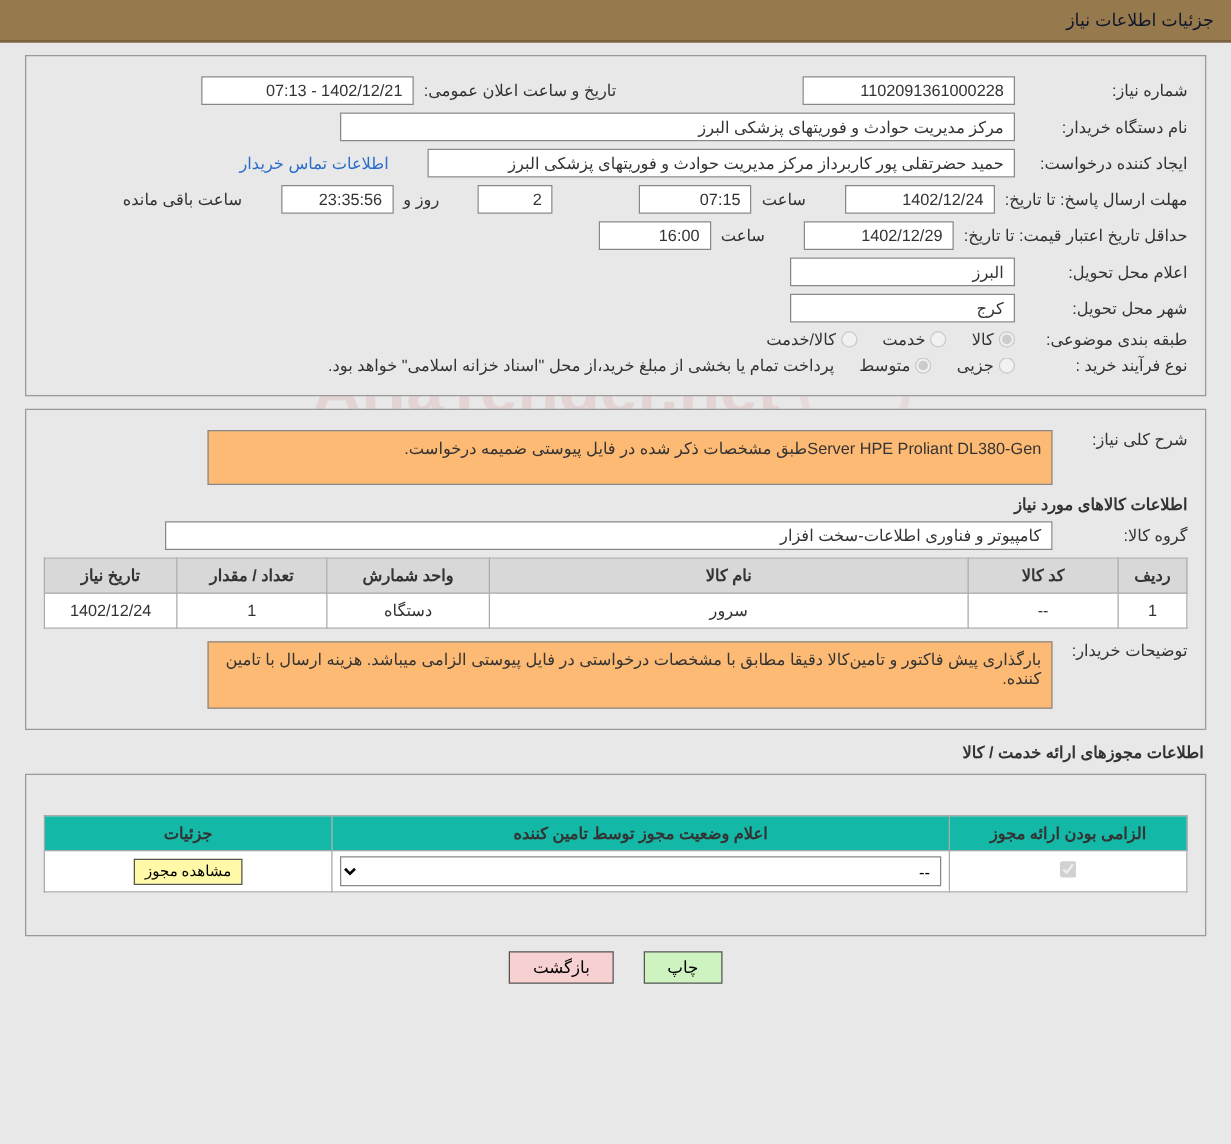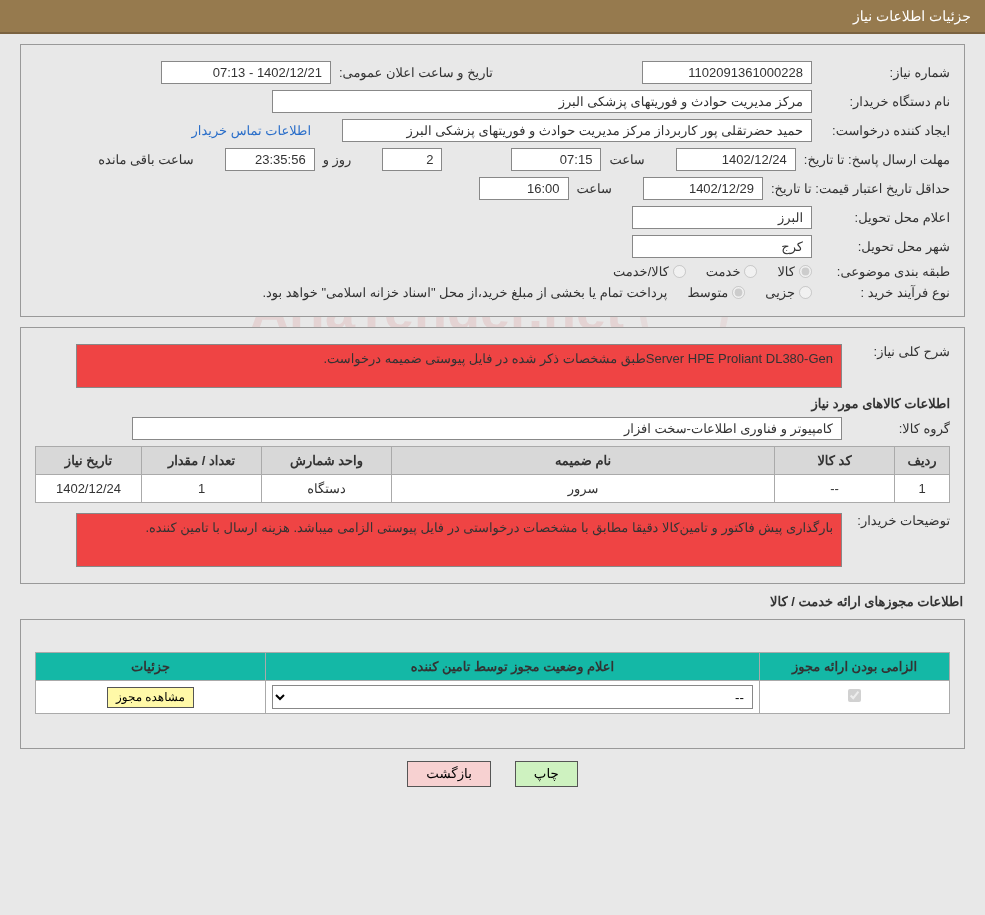--- a/index.html
+++ b/index.html
@@ -13,7 +13,7 @@
 }
 .title-bar {
   background: #967a4e;
-  color: #ffffff;
+  color: #0f172a;
   padding: 8px 14px;
   font-size: 14px;
   border-bottom: 2px solid #7a6240;

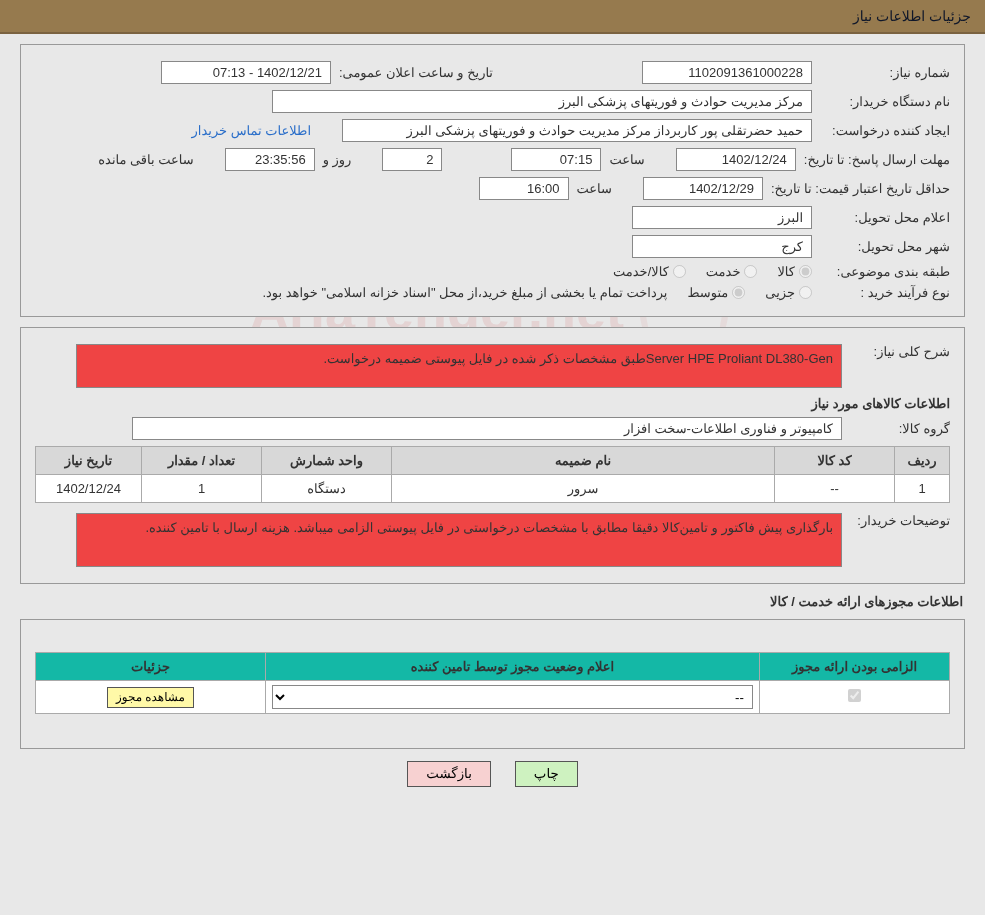--- a/index.html
+++ b/index.html
@@ -57,9 +57,9 @@
 .section-hr-label { font-weight: bold; margin: 8px 0 4px; }
 .textarea {
   border: 1px solid #888;
-  background: #ef4444;
+  background: #fdba74;
   padding: 6px 8px;
-  width: 766px;
+  width: 676px;
   min-height: 44px;
   resize: none;
   direction: rtl;

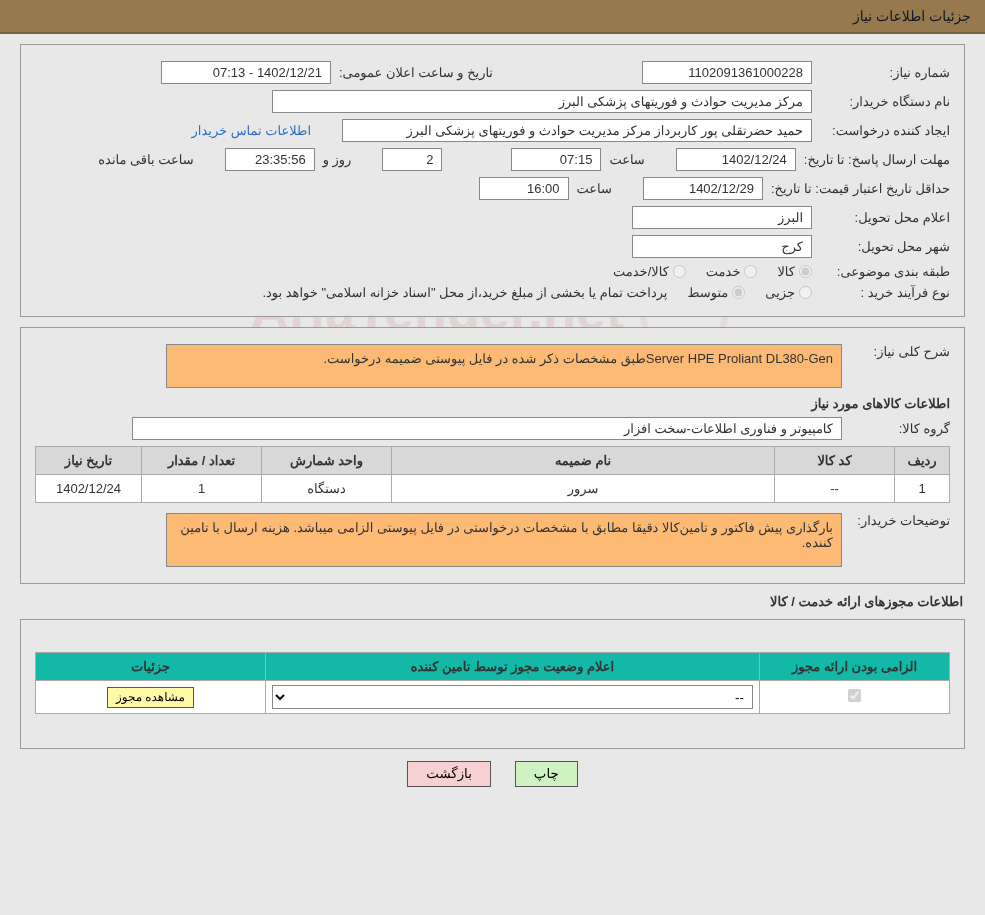--- a/index.html
+++ b/index.html
@@ -251,7 +251,7 @@
       <tr>
         <th style="width:55px">ردیف</th>
         <th style="width:120px">کد کالا</th>
-        <th>نام ضمیمه</th>
+        <th>نام کالا</th>
         <th style="width:130px">واحد شمارش</th>
         <th style="width:120px">تعداد / مقدار</th>
         <th style="width:106px">تاریخ نیاز</th>

